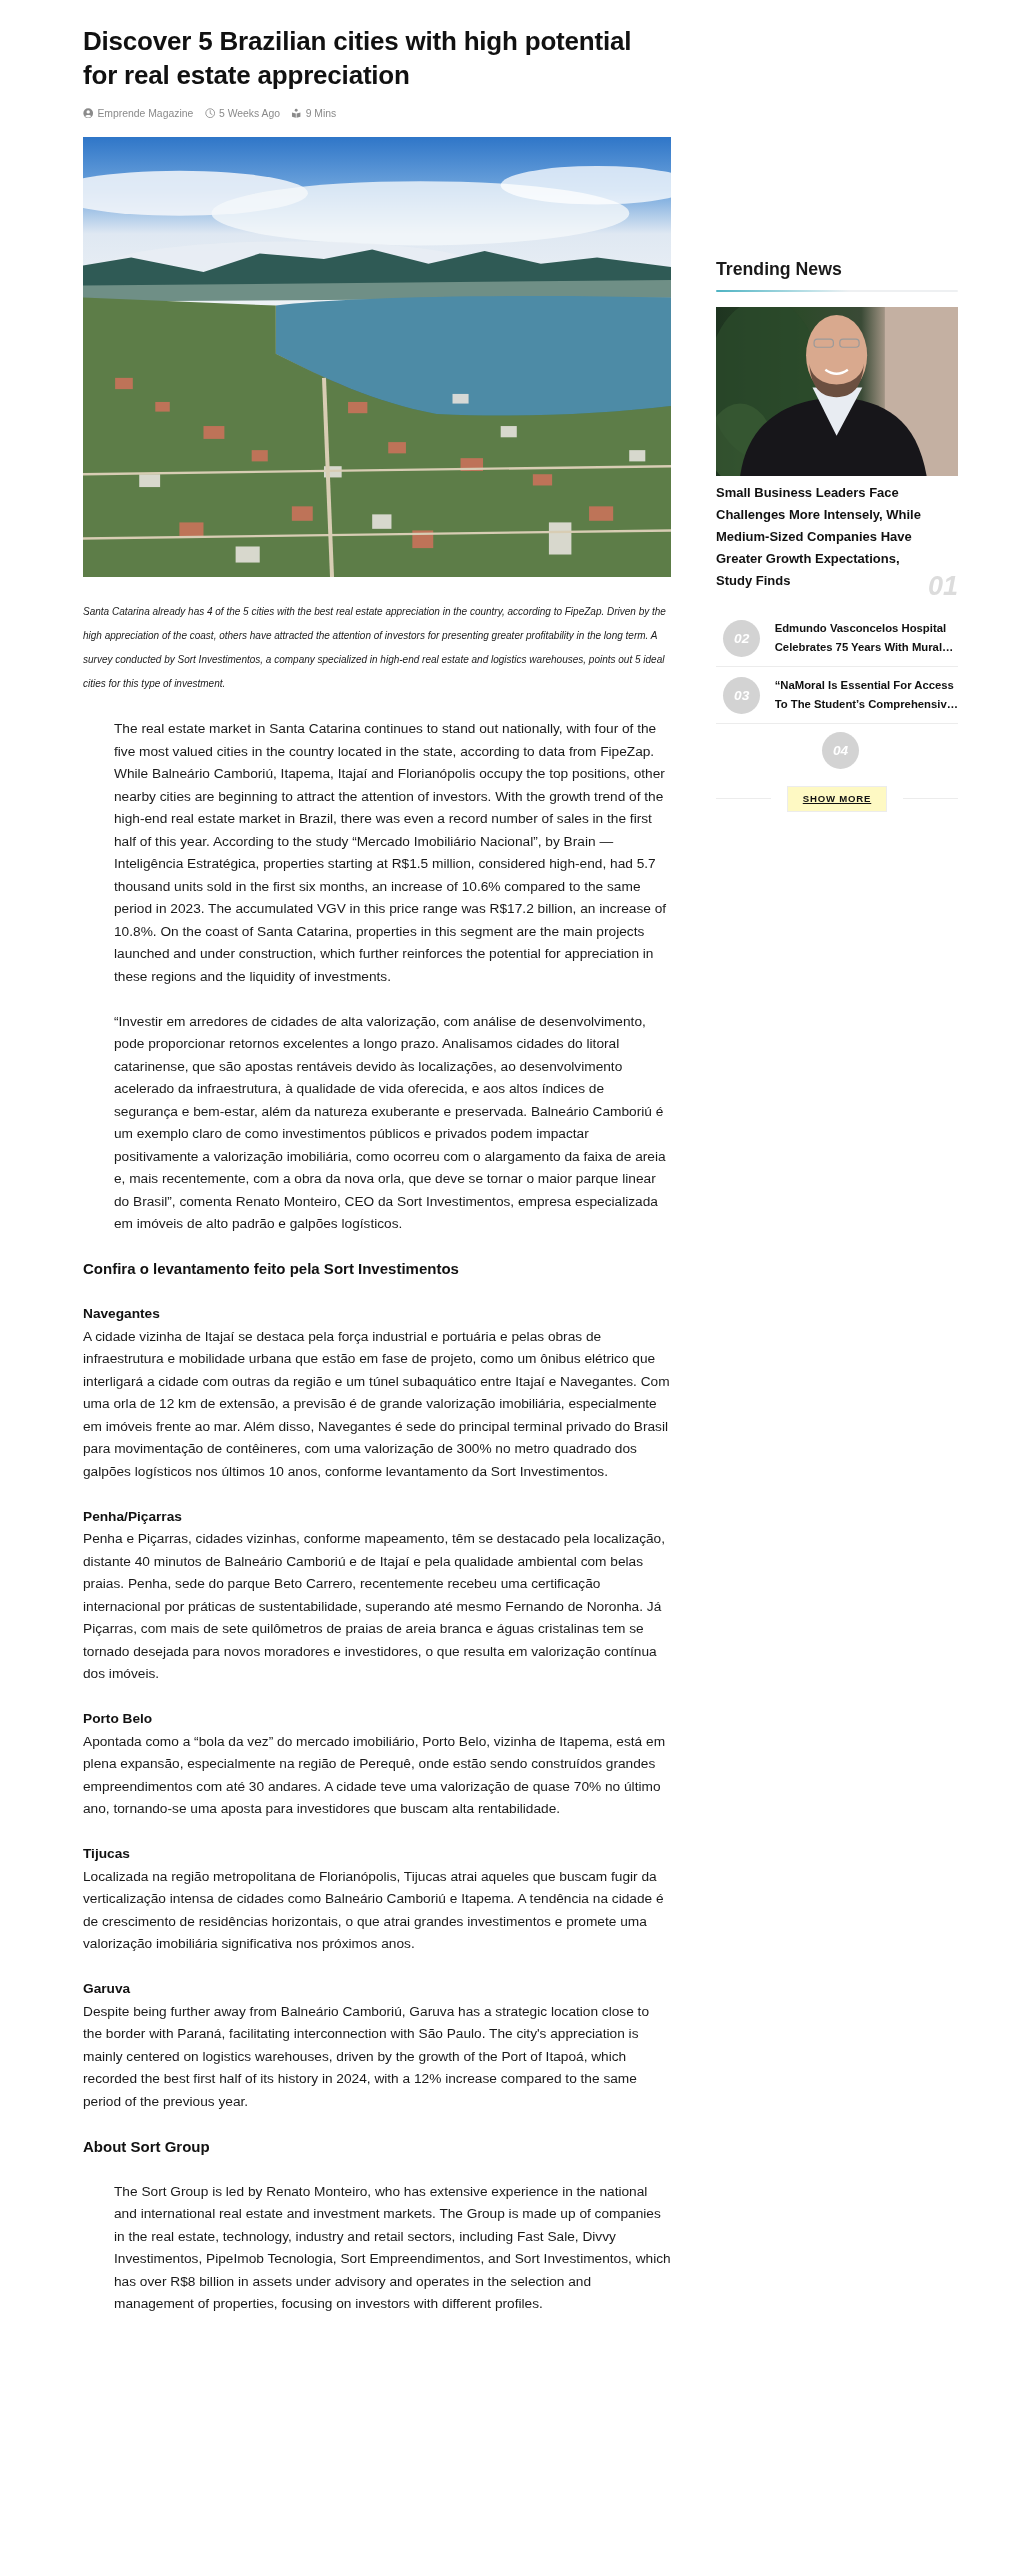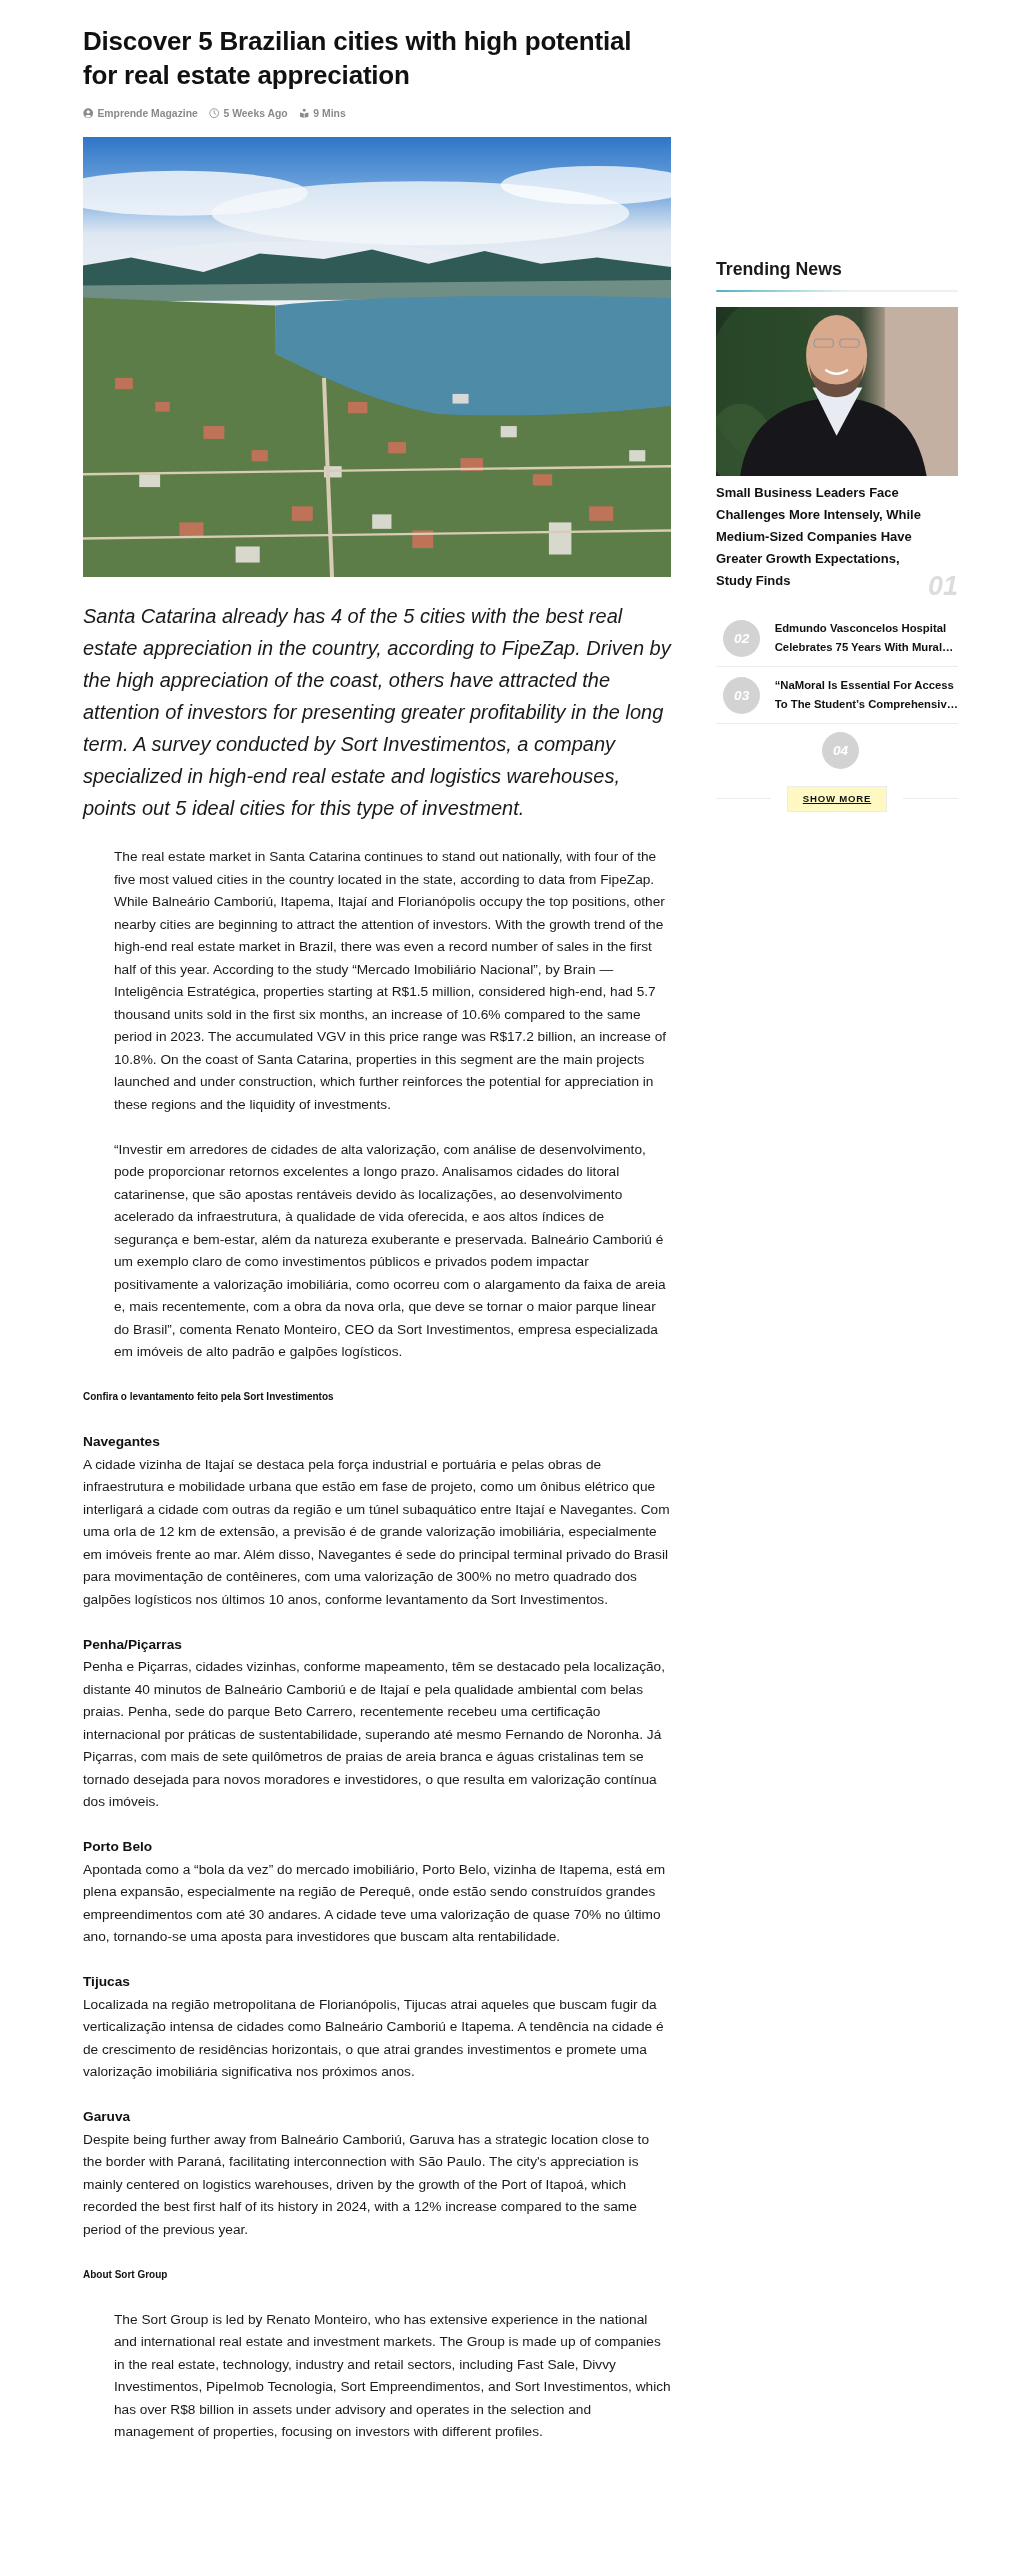--- a/index.html
+++ b/index.html
@@ -35,7 +35,7 @@
     color: #8a8a8a;
     height: 16px;
   }
-  .meta-item { display: flex; align-items: center; gap: 4px; font-weight: bold; }
+  .meta-item { display: flex; align-items: center; gap: 4px; }
   .meta-icon { width: 10.4px; height: 10.4px; display: inline-block; }
   .hero {
     margin-top: 16px;

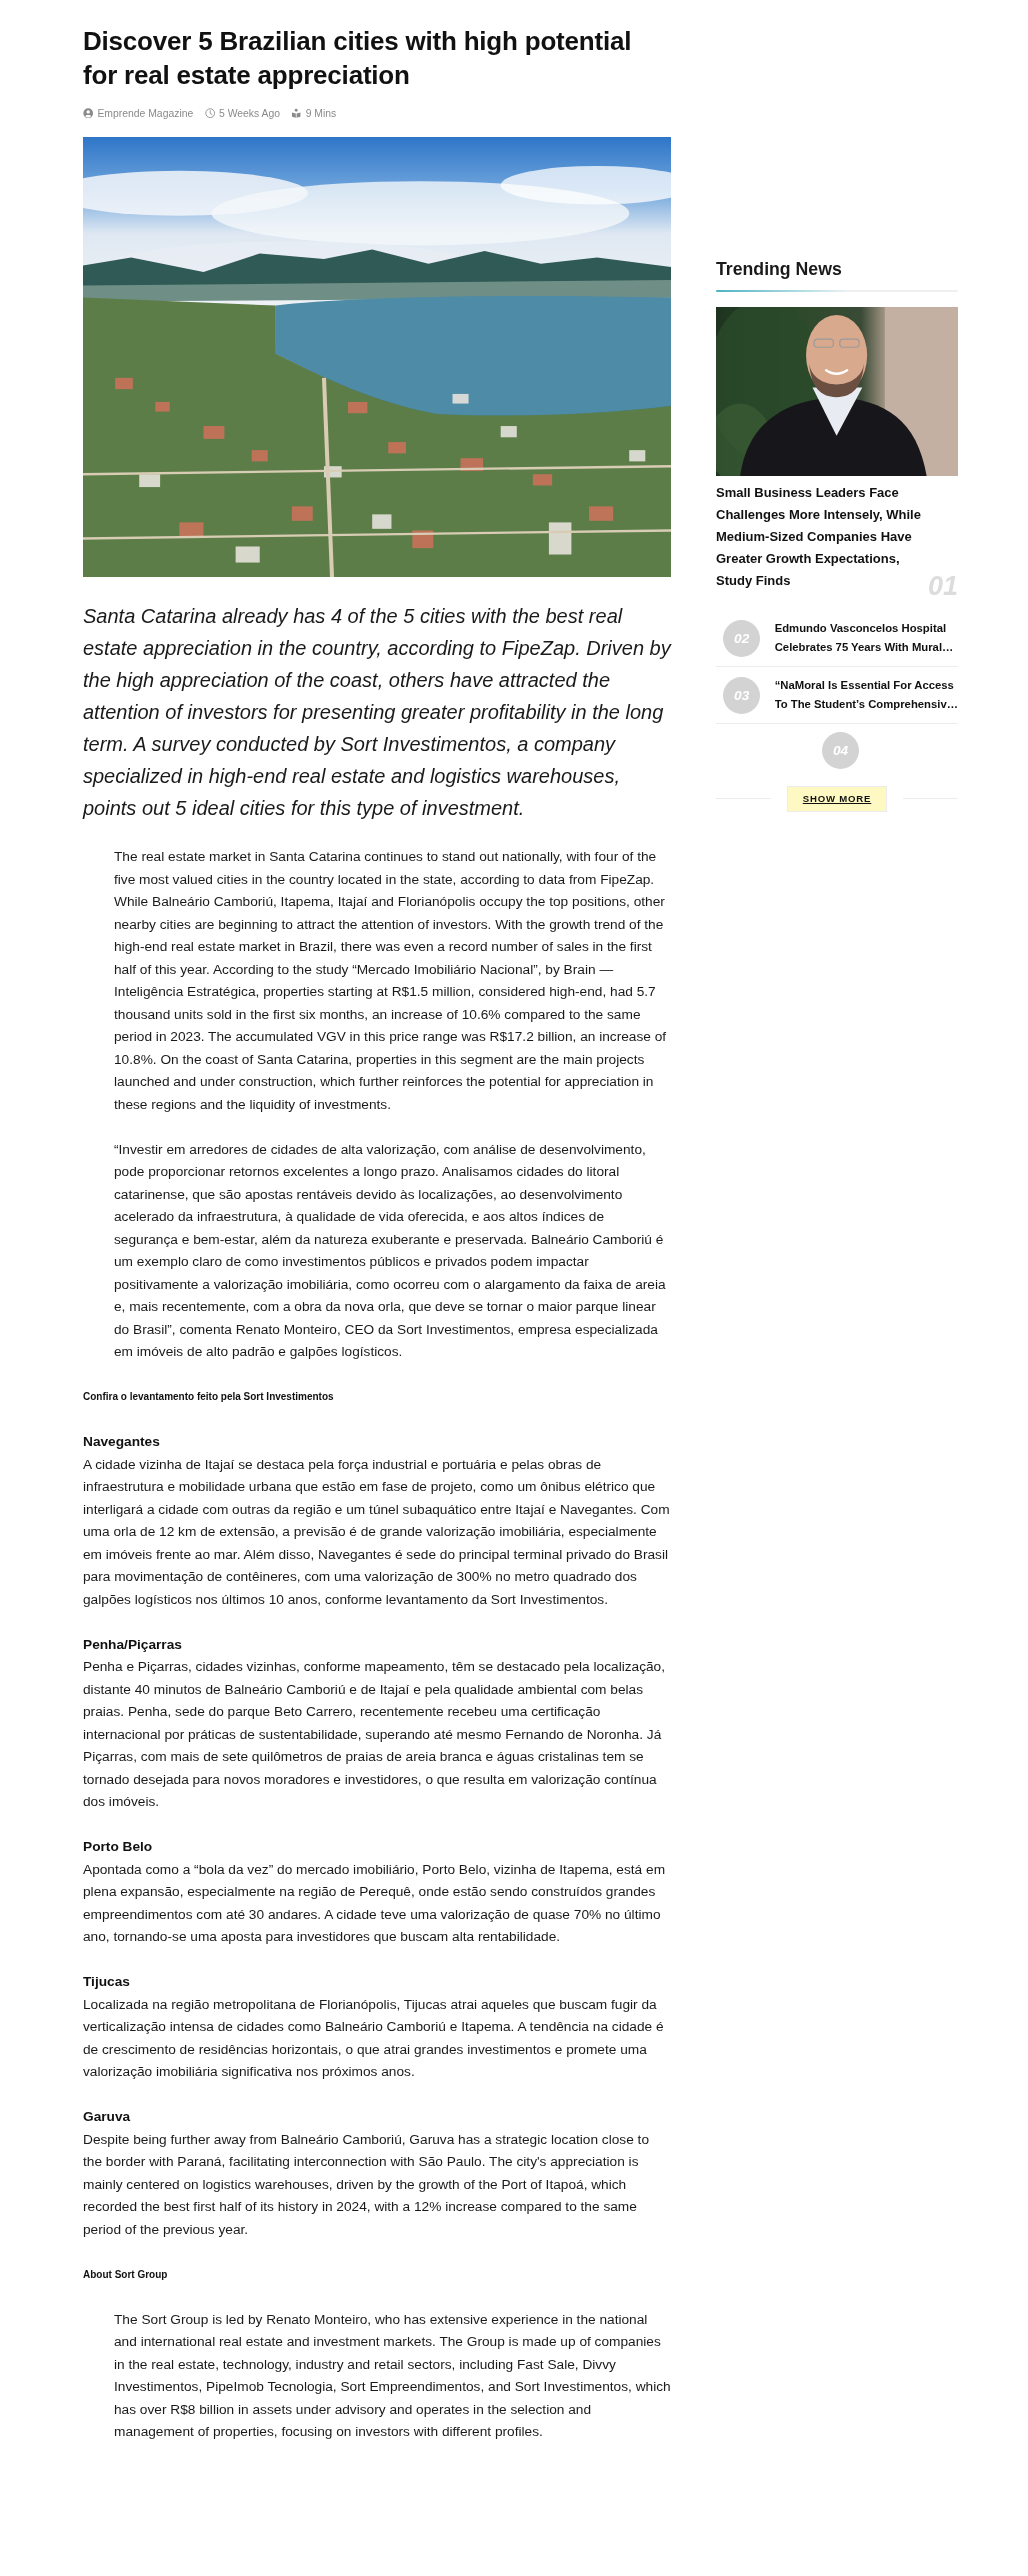--- a/index.html
+++ b/index.html
@@ -49,8 +49,8 @@
   .lead {
     margin-top: 22.5px;
     font-style: italic;
-    font-size: 20px;
-    line-height: 32px;
+    font-size: 10px;
+    line-height: 24px;
     color: #1a1a1a;
   }
   .para {

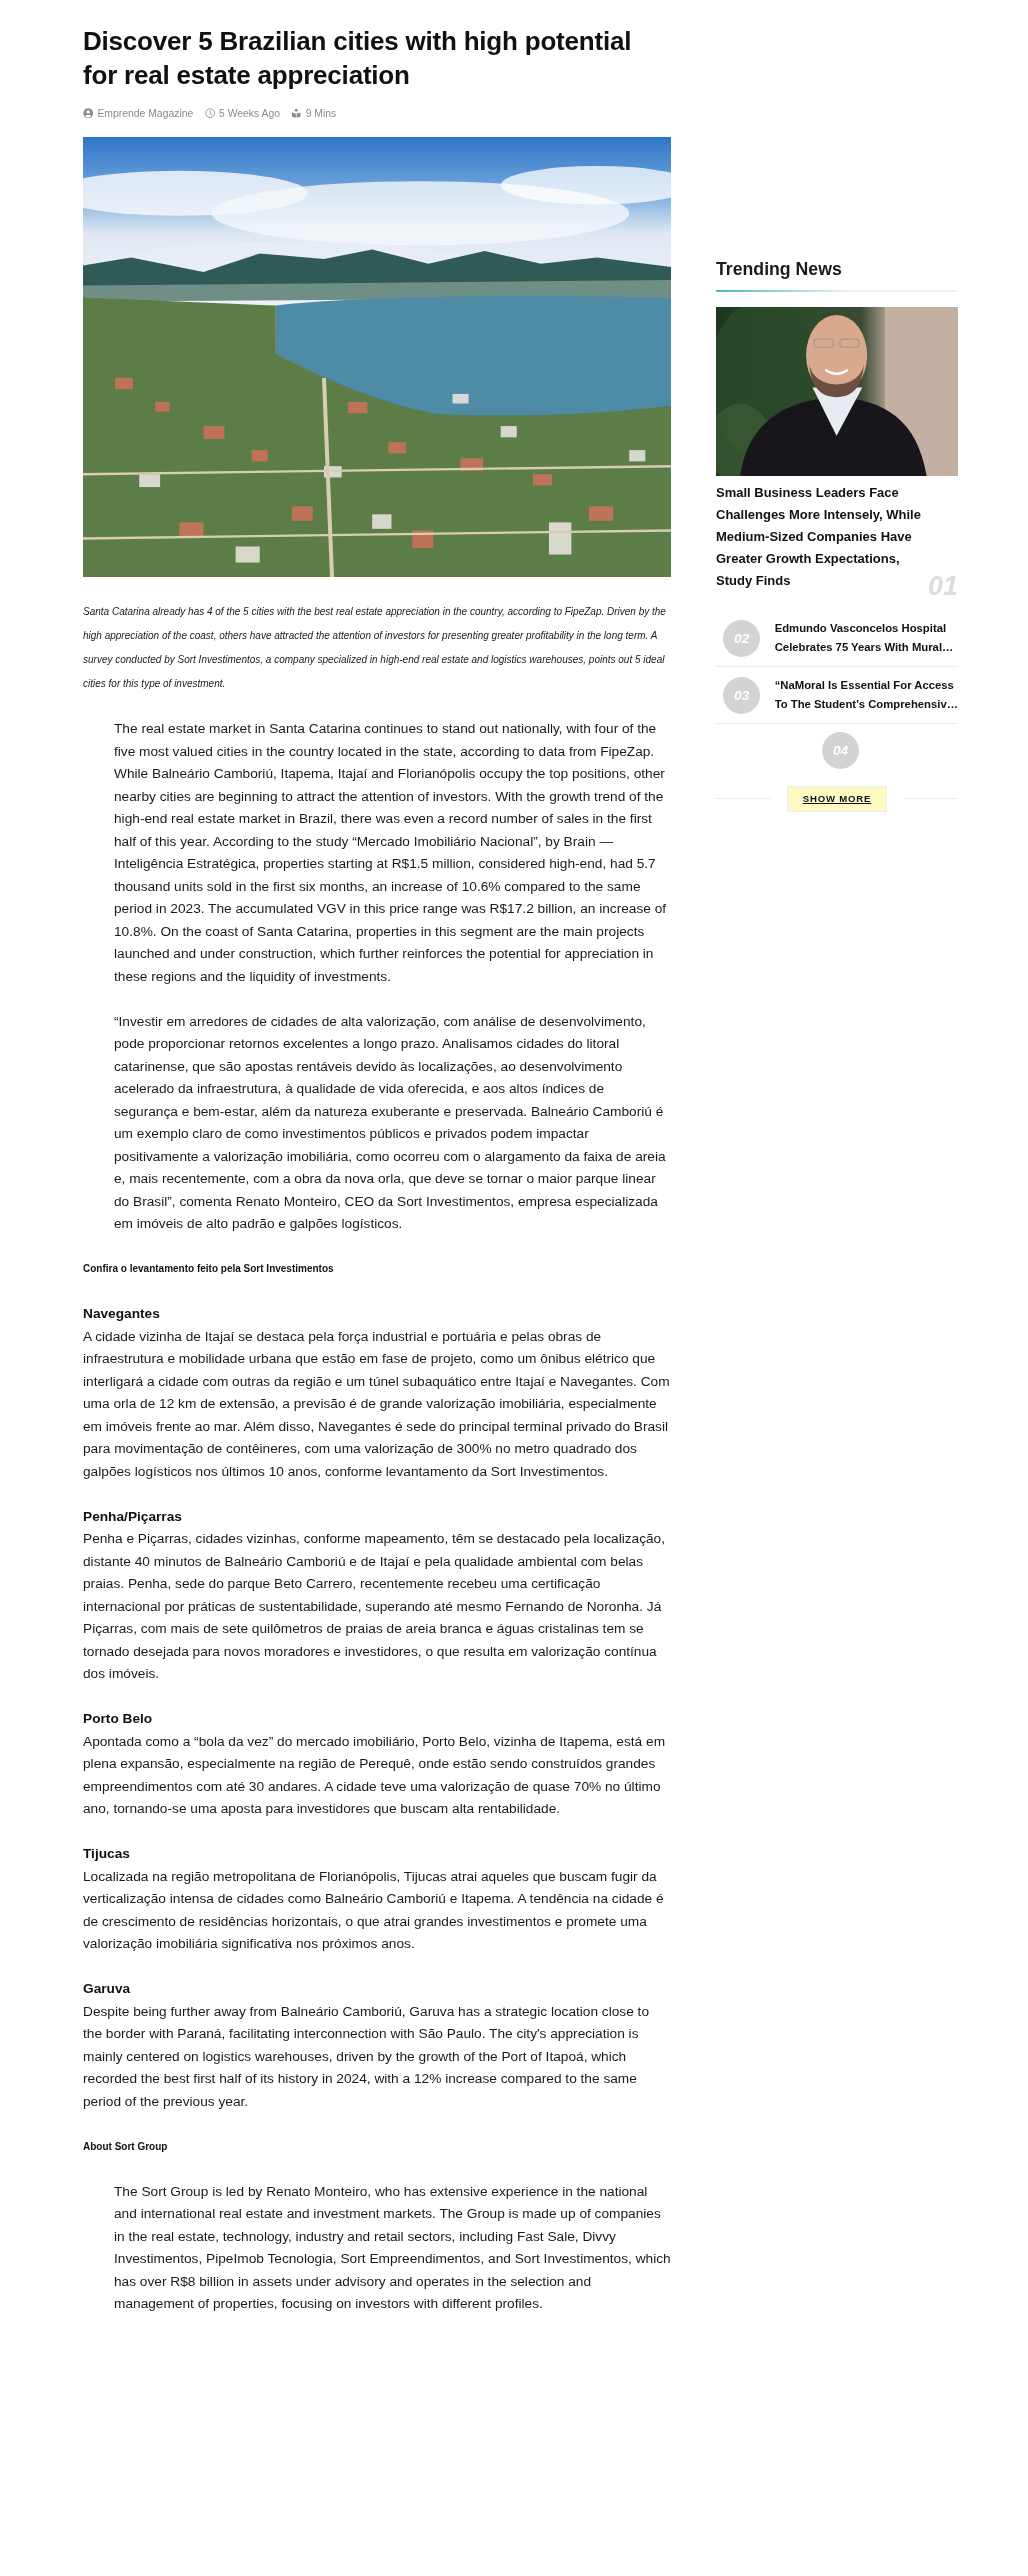--- a/index.html
+++ b/index.html
@@ -63,7 +63,7 @@
   .sub-head {
     margin-top: 22.5px;
     font-weight: 700;
-    font-size: 10px;
+    font-size: 15px;
     line-height: 22.5px;
     color: #111111;
   }

